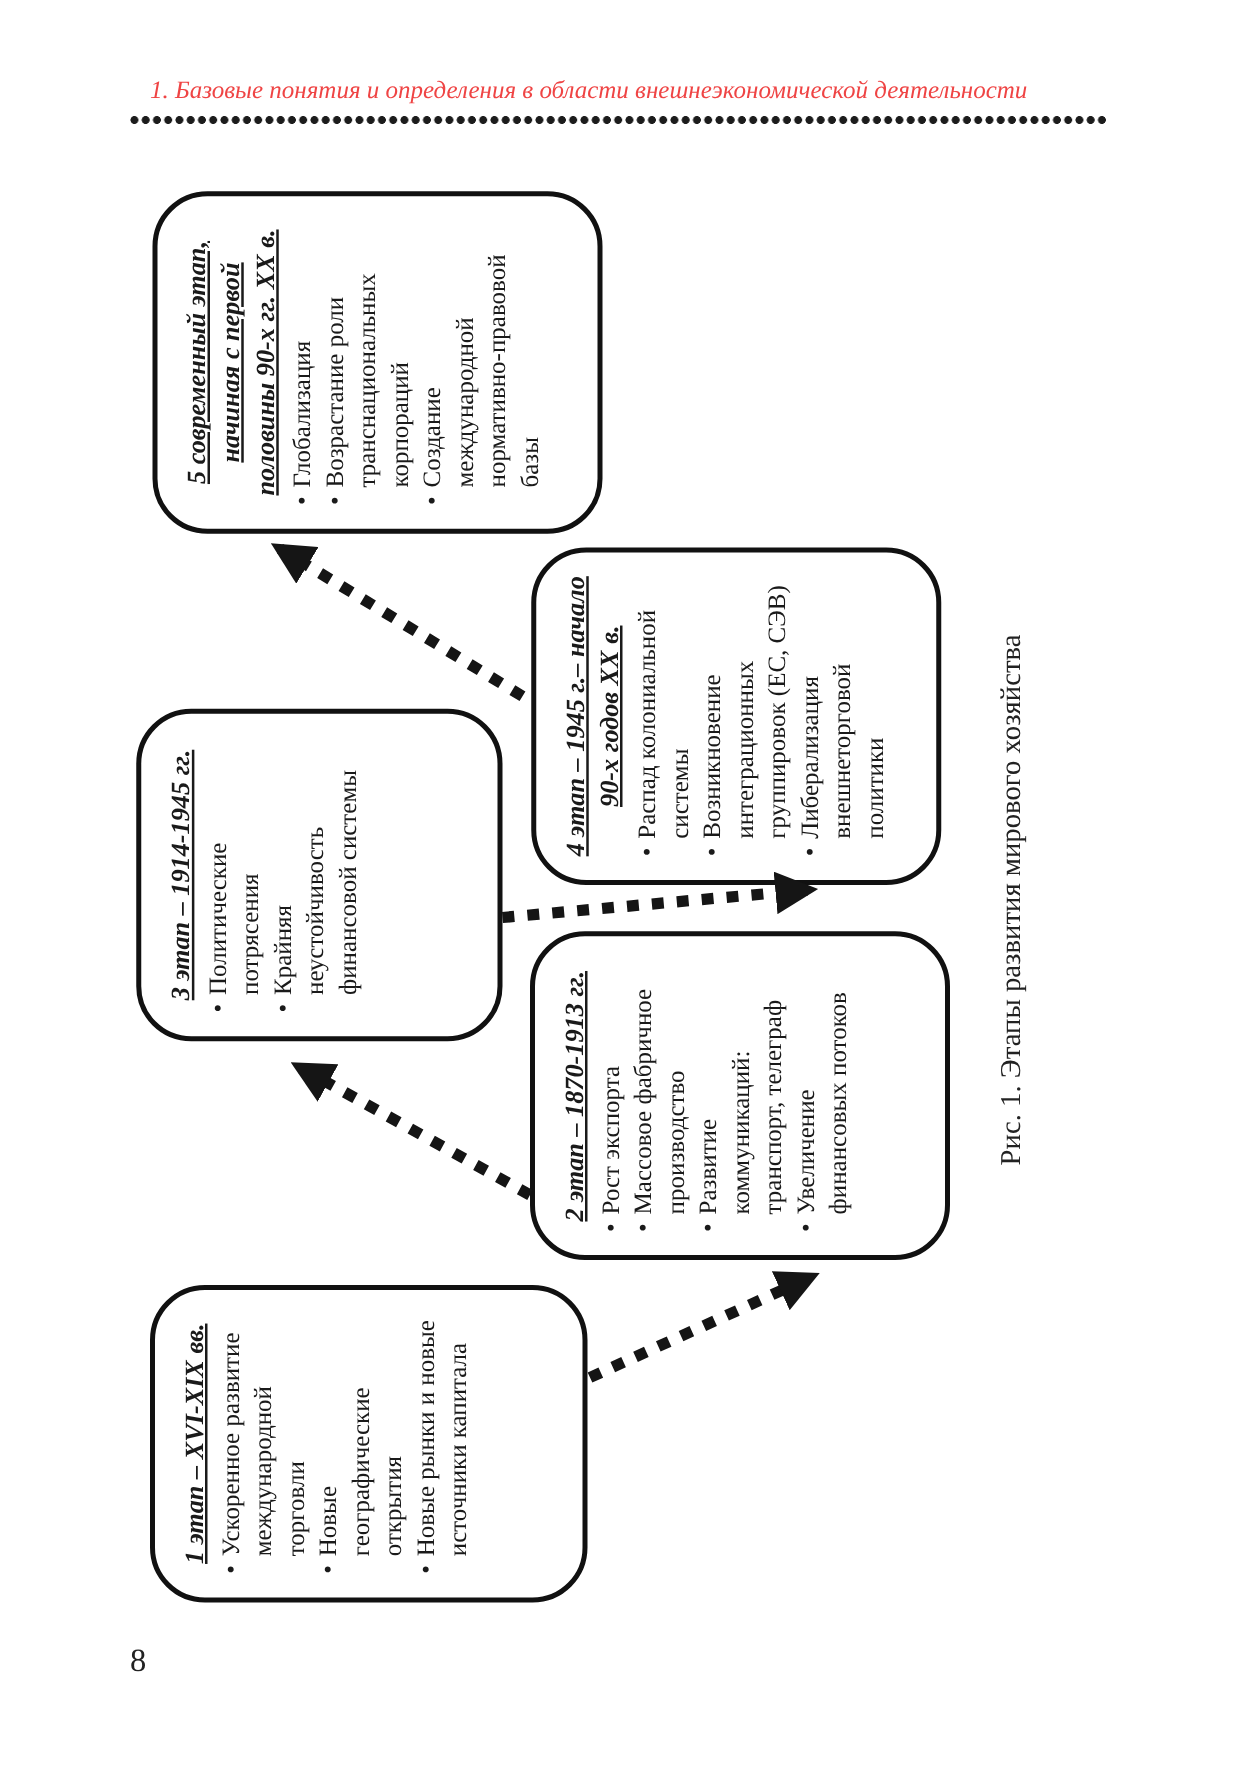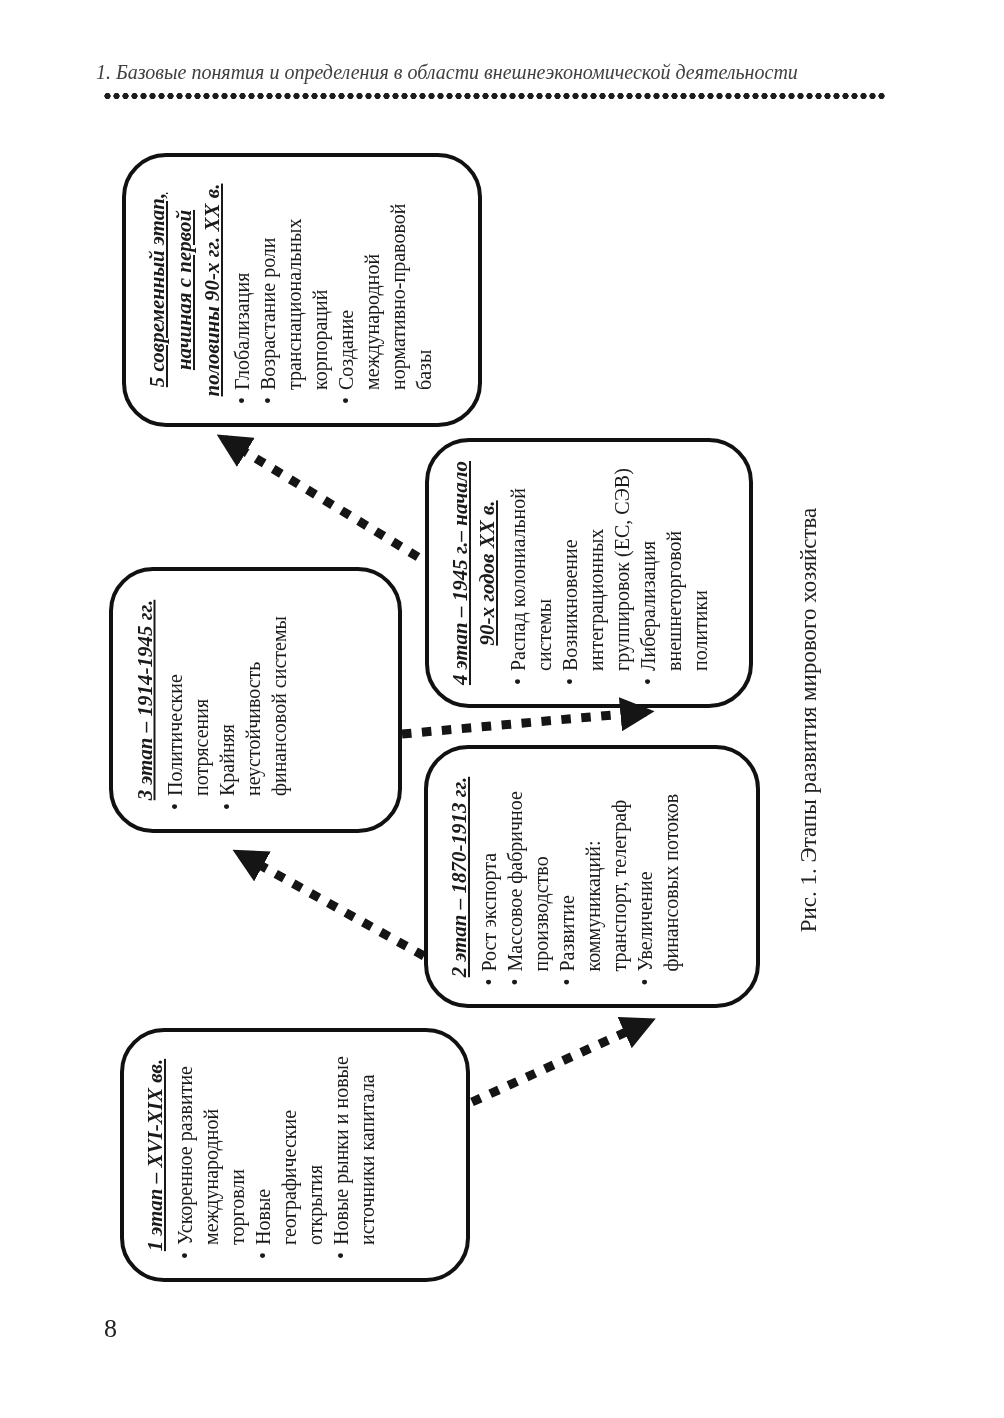--- a/index.html
+++ b/index.html
@@ -12,8 +12,8 @@
     overflow:hidden;
   }
   .header-title{
-    position:absolute;left:96px;top:60px;width:800px;
-    font-style:italic;font-size:20px;line-height:1.2;color:#404040;
+    position:absolute;left:120px;top:60px;width:800px;
+    font-style:italic;font-size:20px;line-height:1.2;color:#ef4444;
     white-space:nowrap;
   }
   .dotted-rule{

